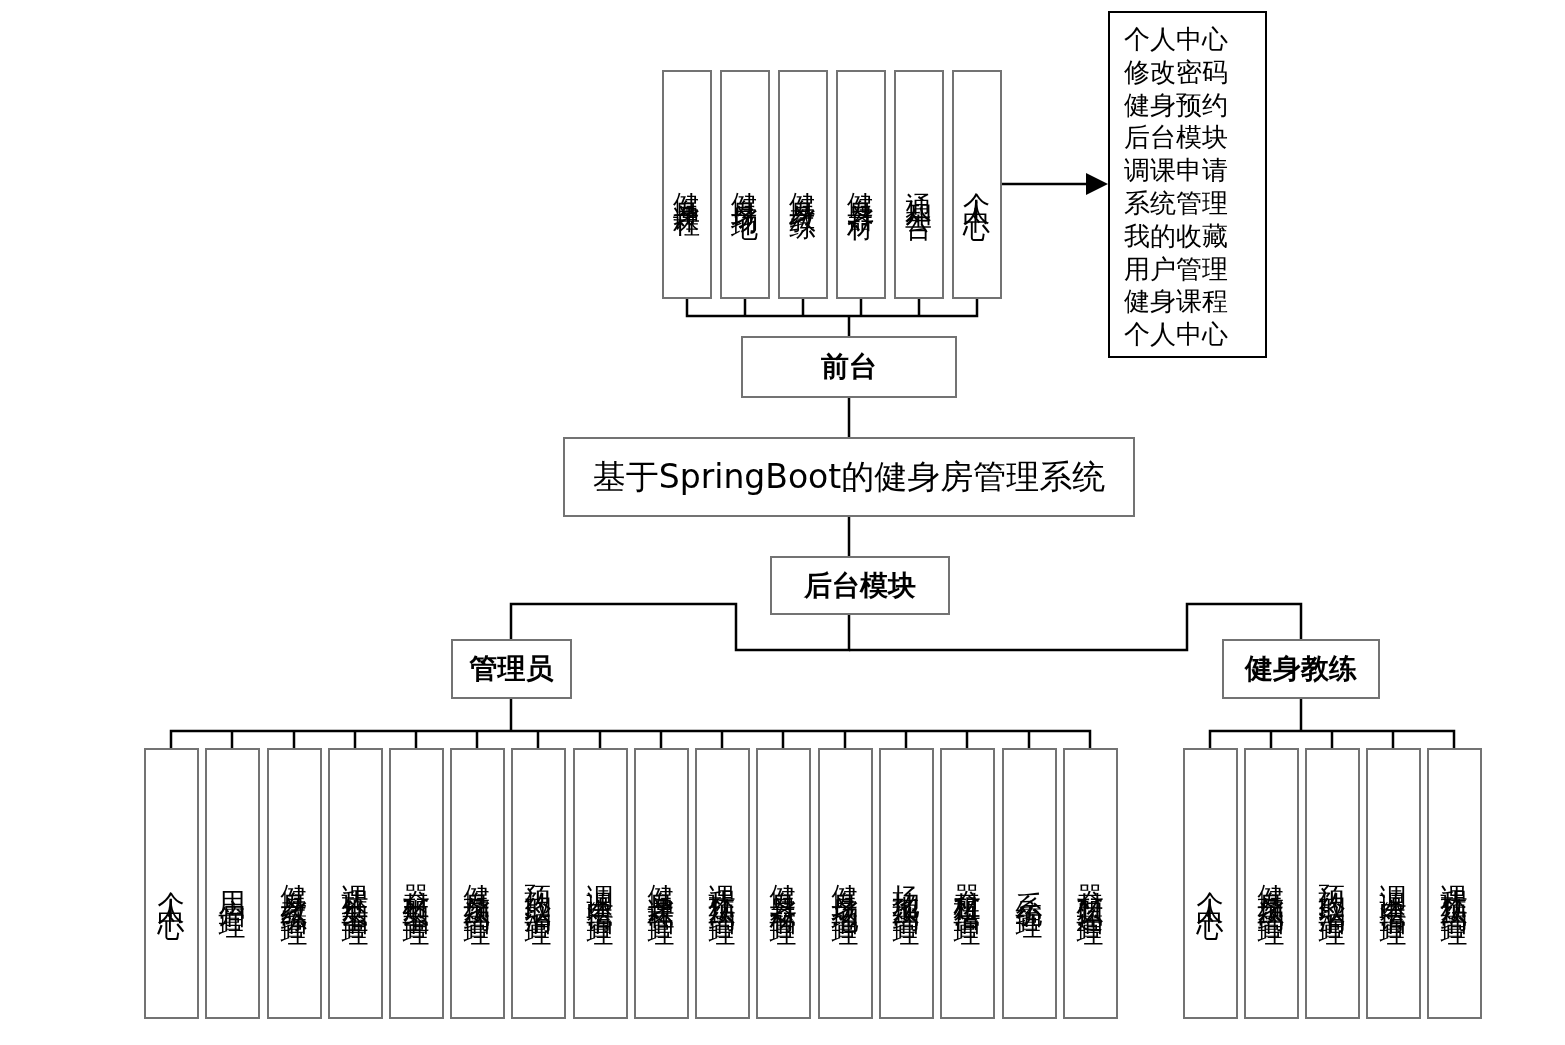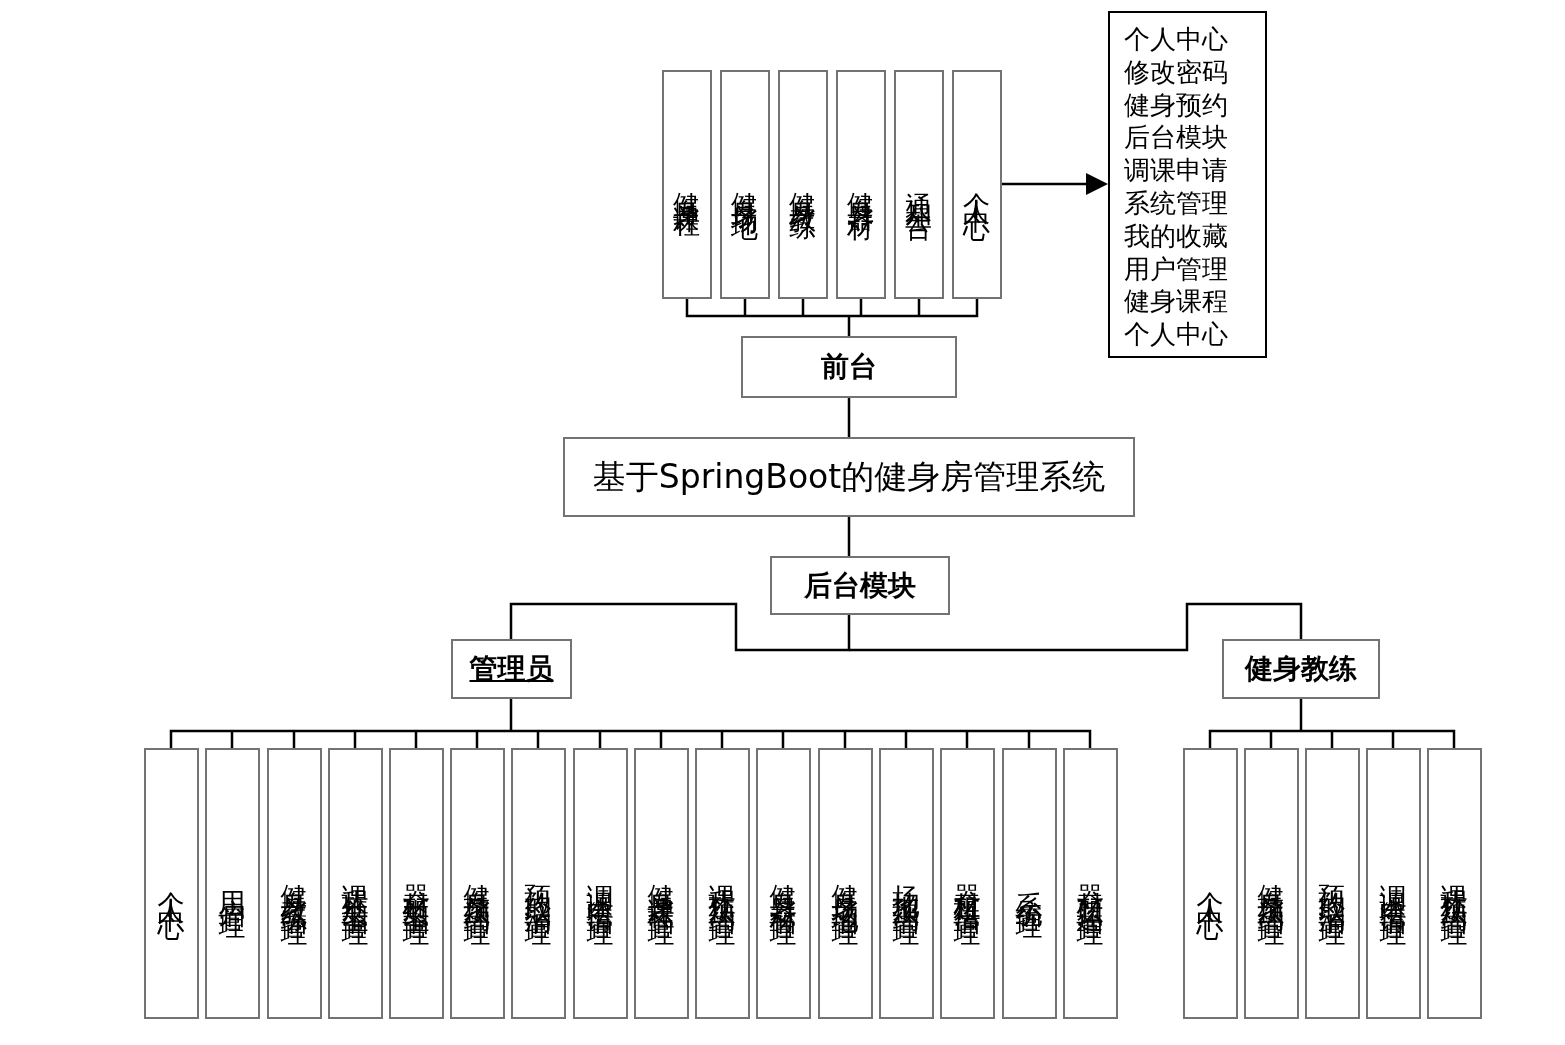--- a/index.html
+++ b/index.html
@@ -90,7 +90,7 @@
   <span>后台模块</span>
 </div>
 
-<div class="box hbox" style="left:451px;top:639px;width:121px;height:60px;text-decoration:underline;">
+<div class="box hbox" style="left:451px;top:639px;width:121px;height:60px;">
   <span>管理员</span>
 </div>
 

